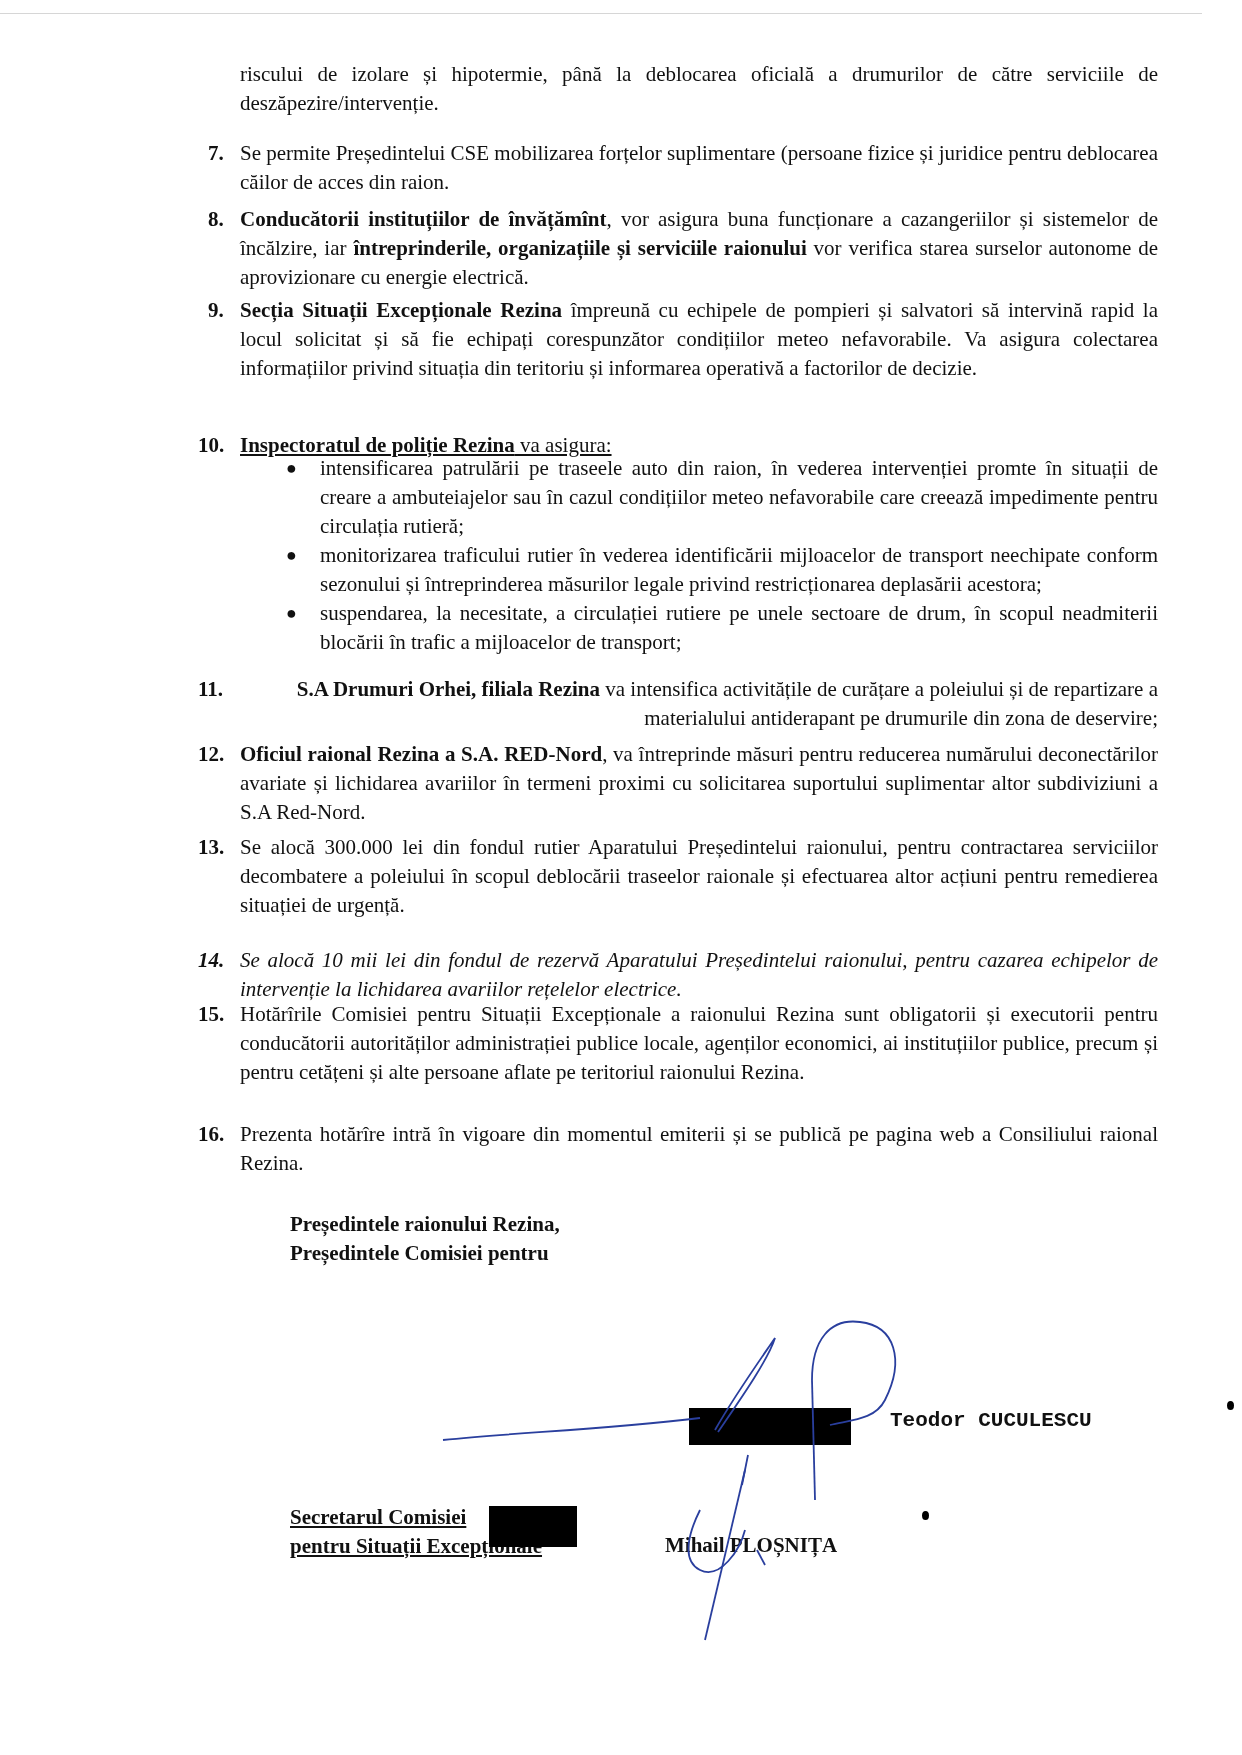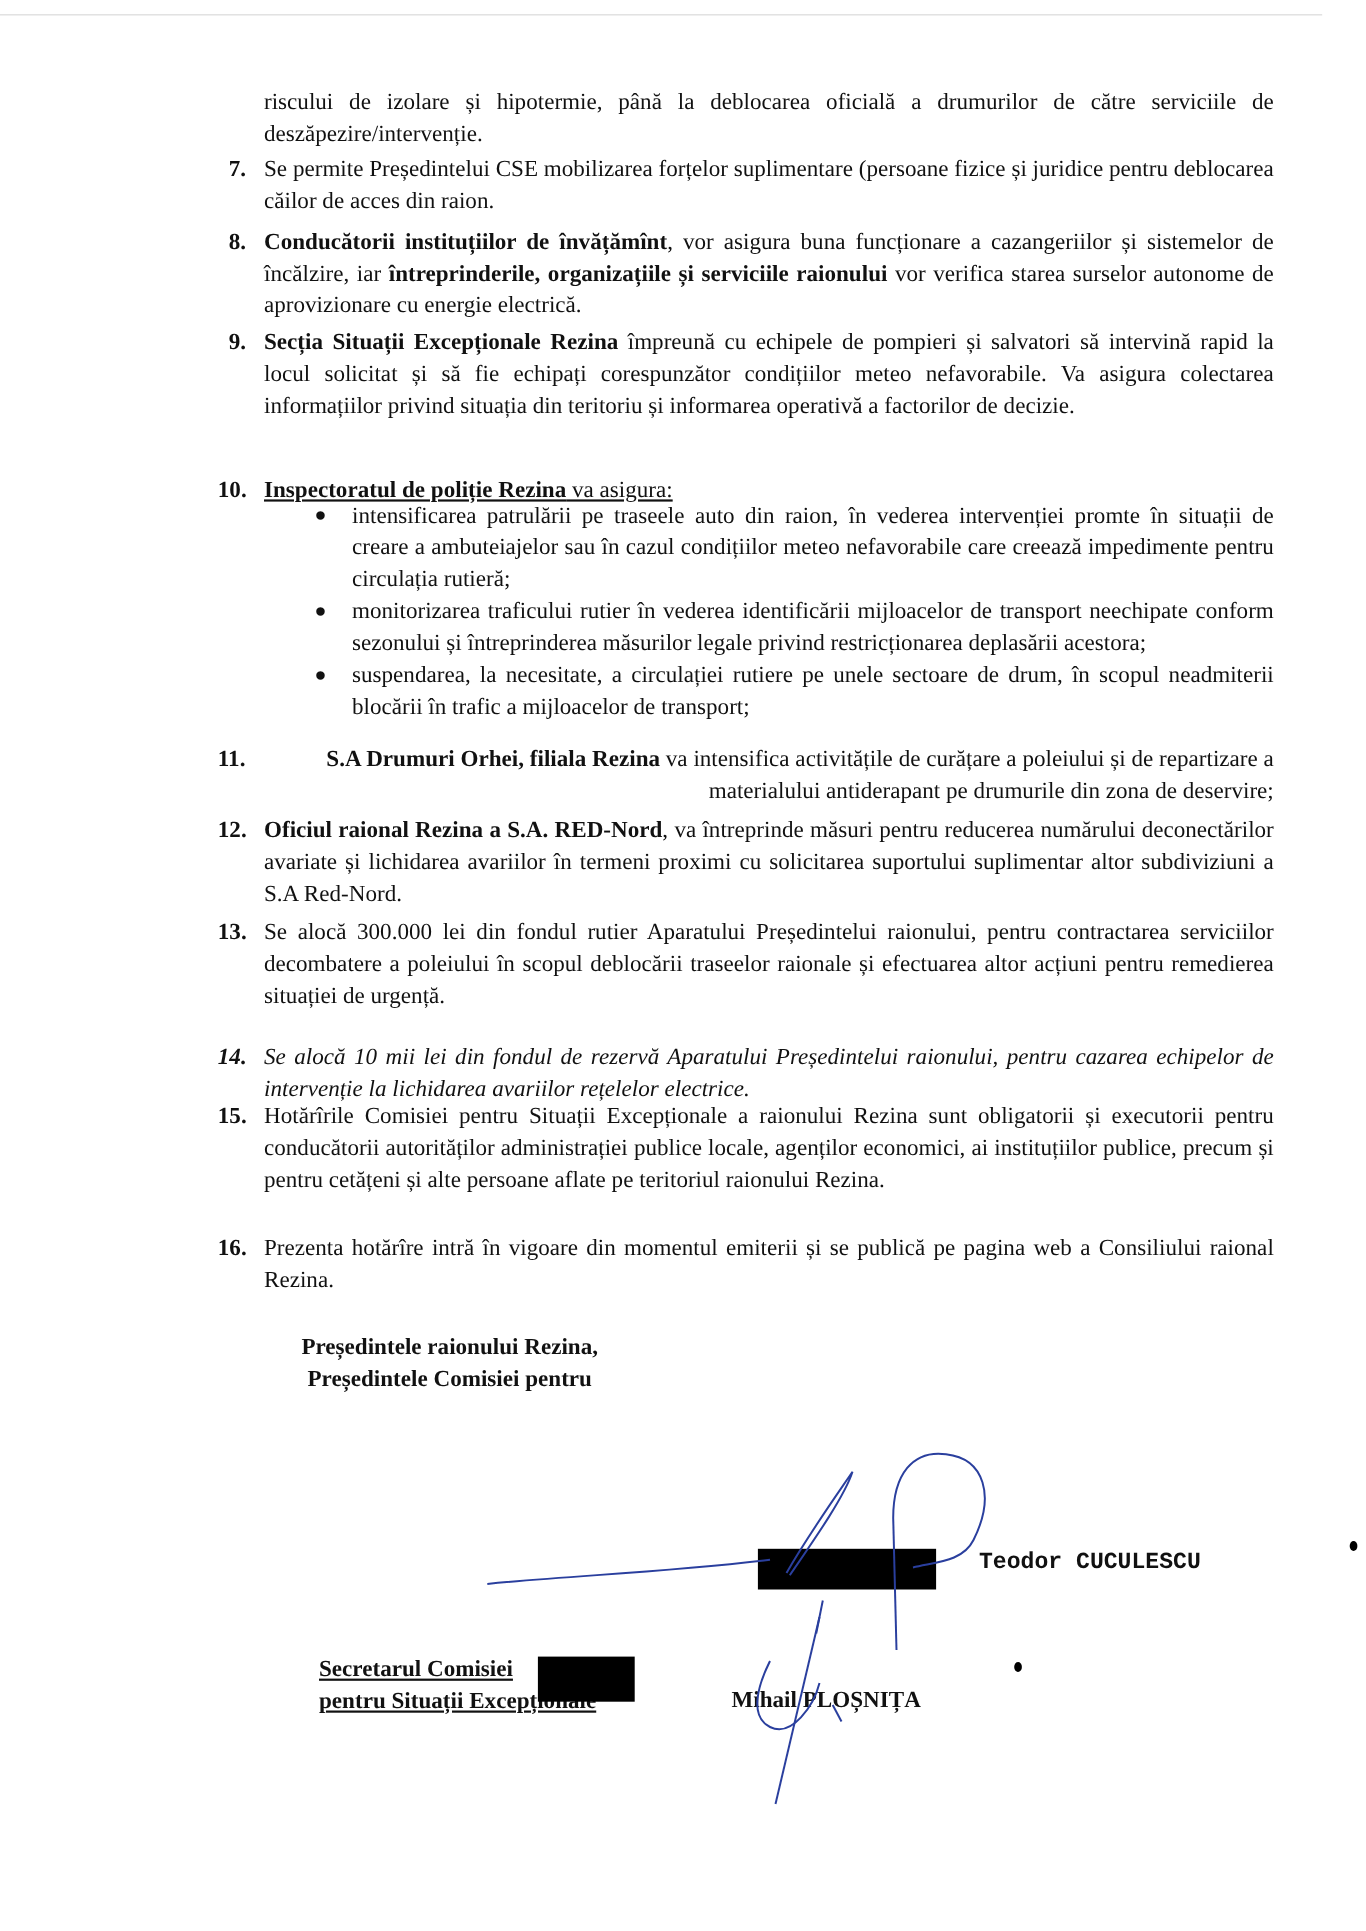--- a/index.html
+++ b/index.html
@@ -27,7 +27,7 @@
 
 <div class="page">
 
-  <div class="item just" style="top:78px;">
+  <div class="item just" style="top:60px;">
     <span>riscului de izolare și hipotermie, până la deblocarea oficială a drumurilor de către serviciile de deszăpezire/intervenție.</span>
   </div>
 

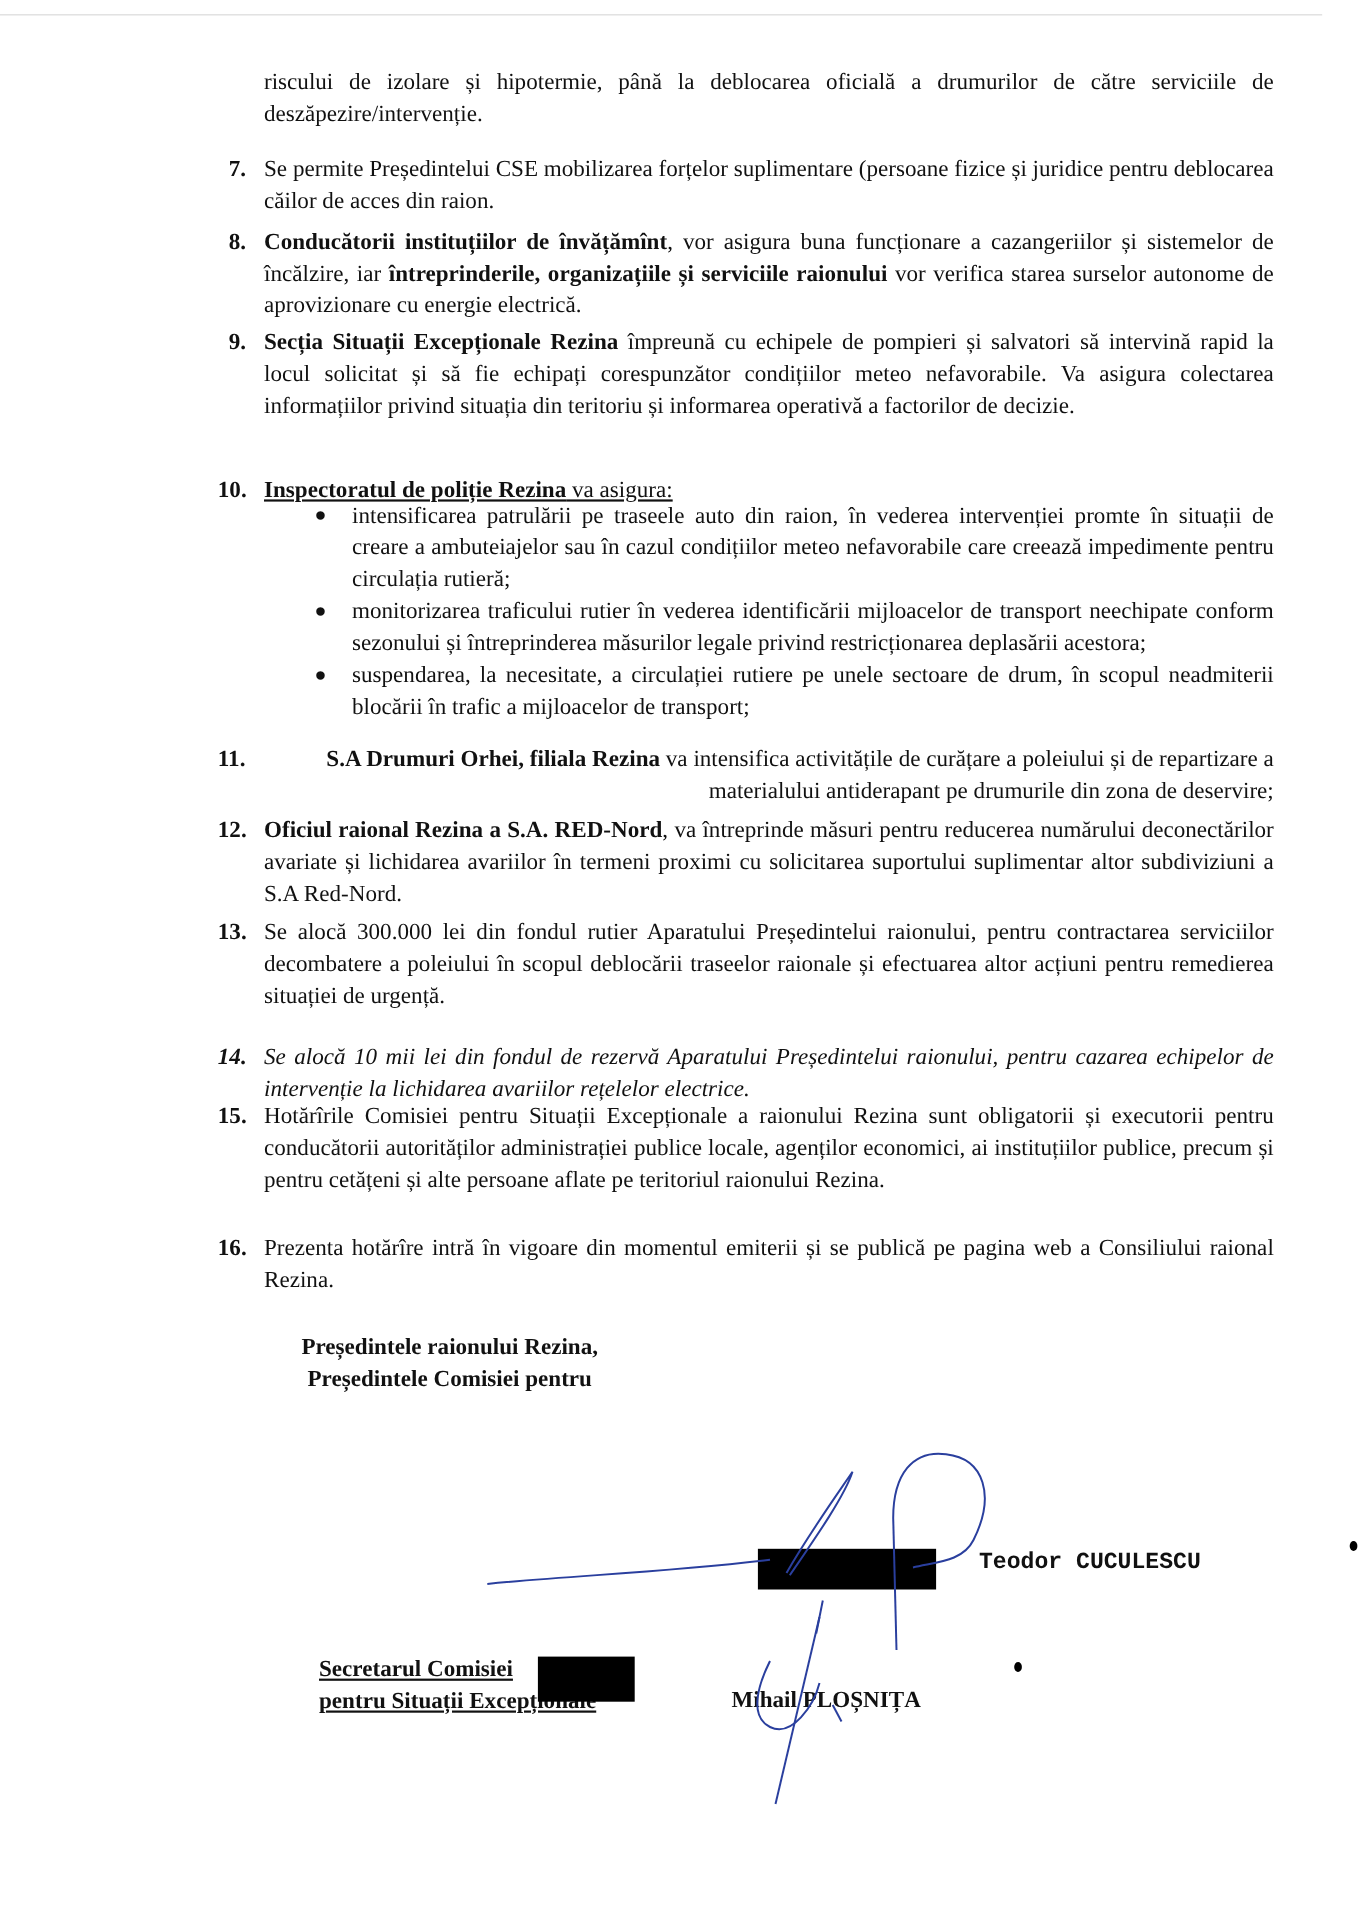--- a/index.html
+++ b/index.html
@@ -96,7 +96,7 @@
     <span>Prezenta hotărîre intră în vigoare din momentul emiterii și se publică pe pagina web a Consiliului raional Rezina.</span>
   </div>
 
-  <div class="sig" style="left:274px; top:1210px;text-align:center;">
+  <div class="sig" style="left:290px; top:1210px;">
     <div>Președintele raionului Rezina,</div>
     <div>Președintele  Comisiei pentru</div>
   </div>

